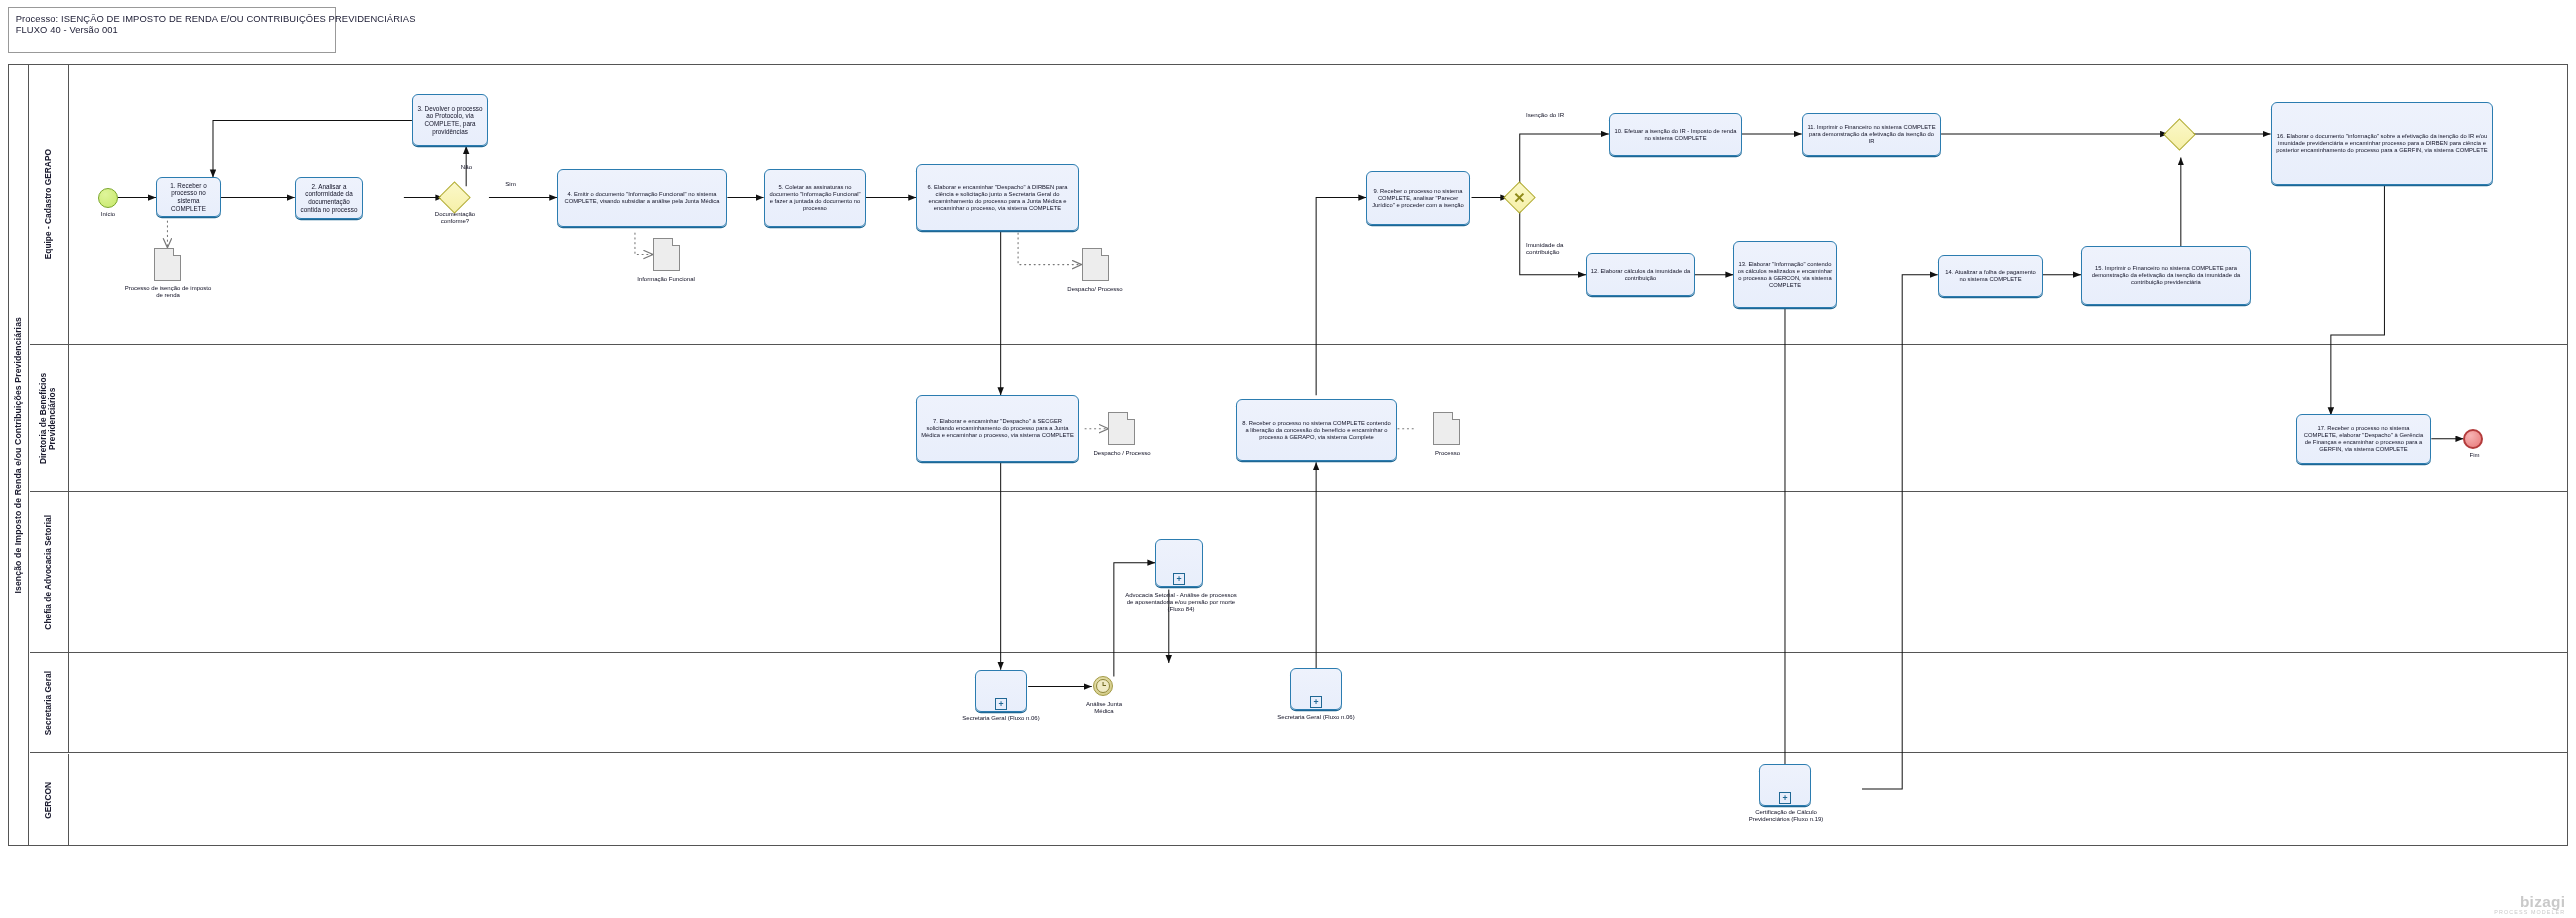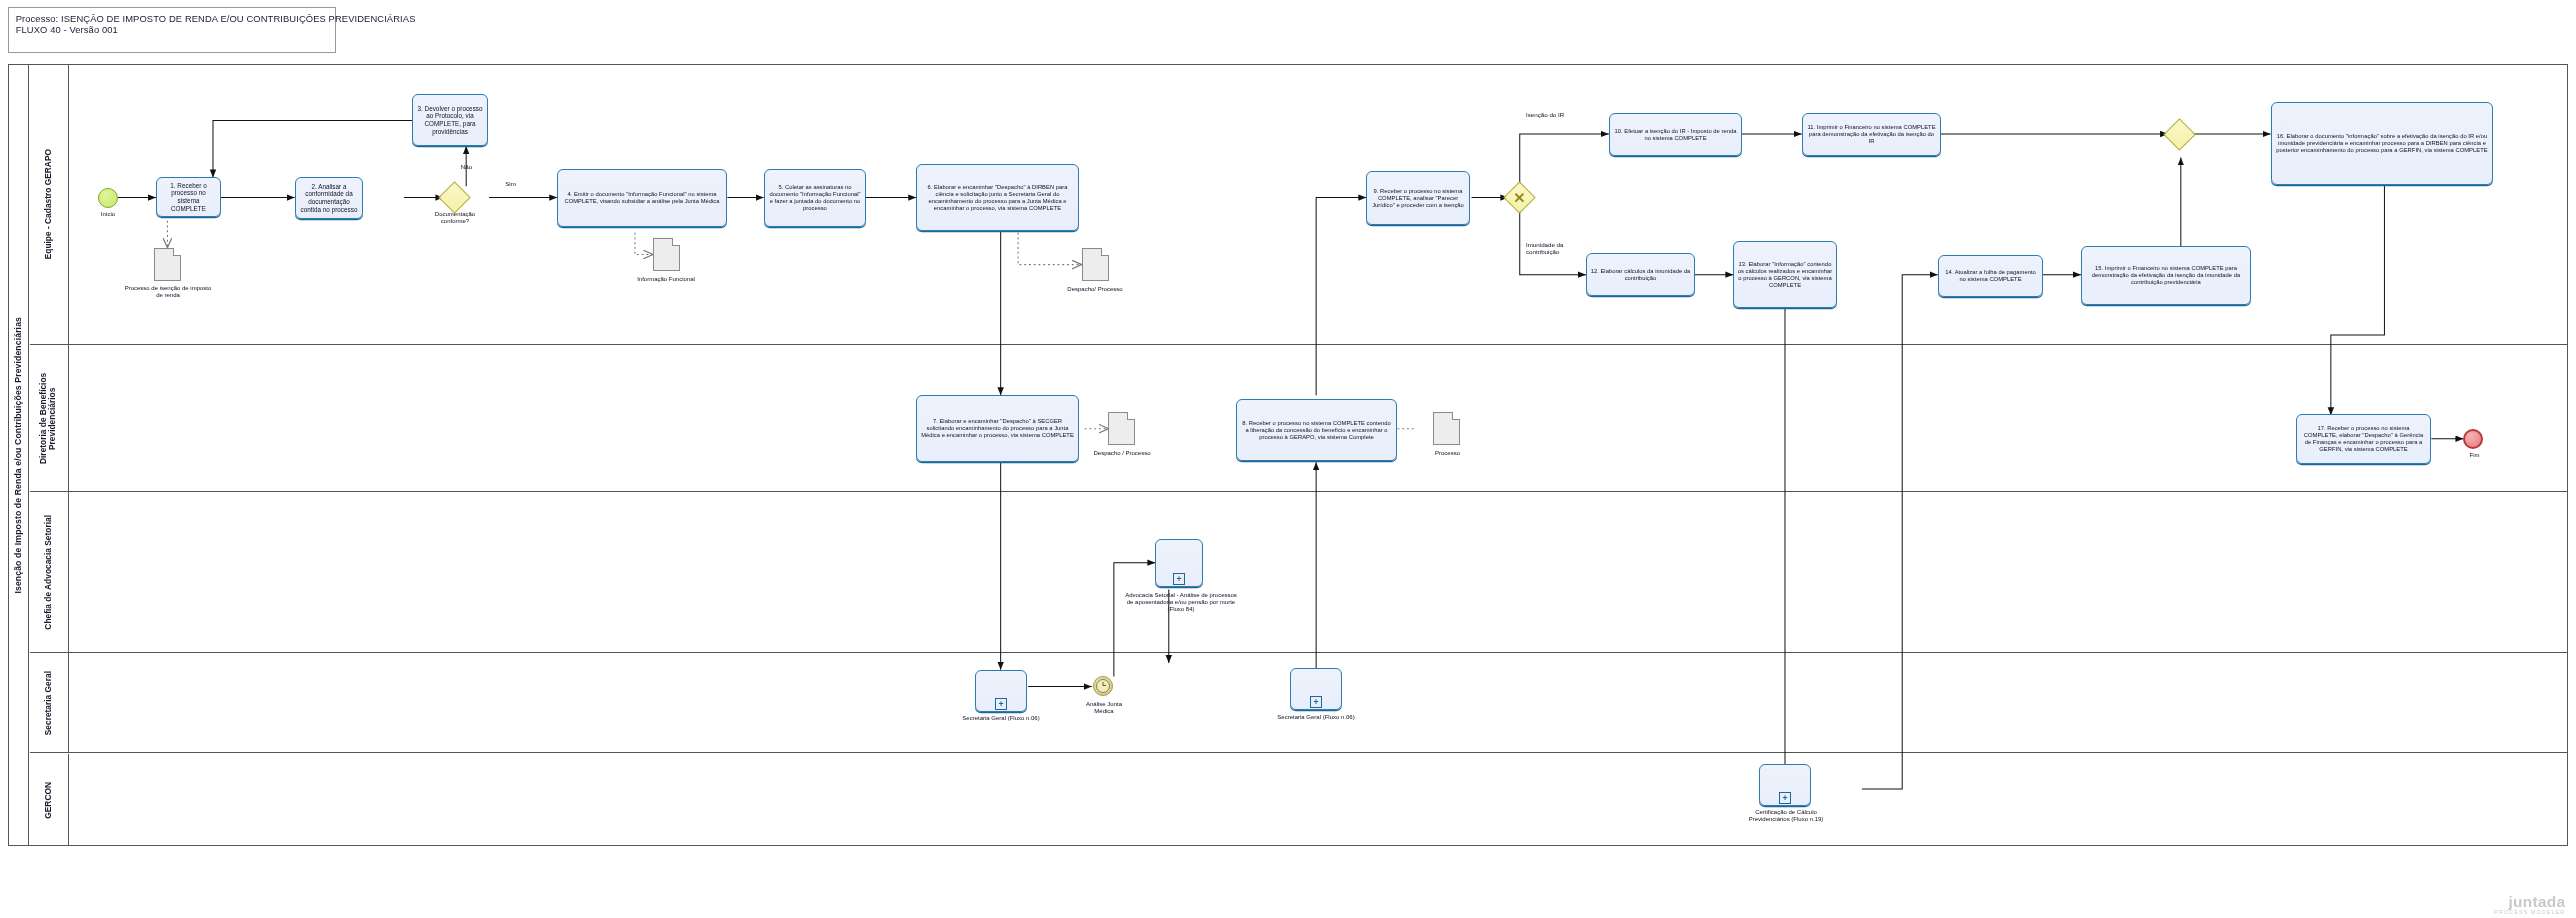--- a/index.html
+++ b/index.html
@@ -312,7 +312,7 @@
   <div class="subcap" style="left:1739px;top:809px;width:94px;">Certificação de Cálculo Previdenciários (Fluxo n.19)</div>
 
   <div class="brand">
-    <div class="b1">juntada</div>
+    <div class="b1">bizagi</div>
     <div class="b2">PROCESS MODELER</div>
   </div>
 

